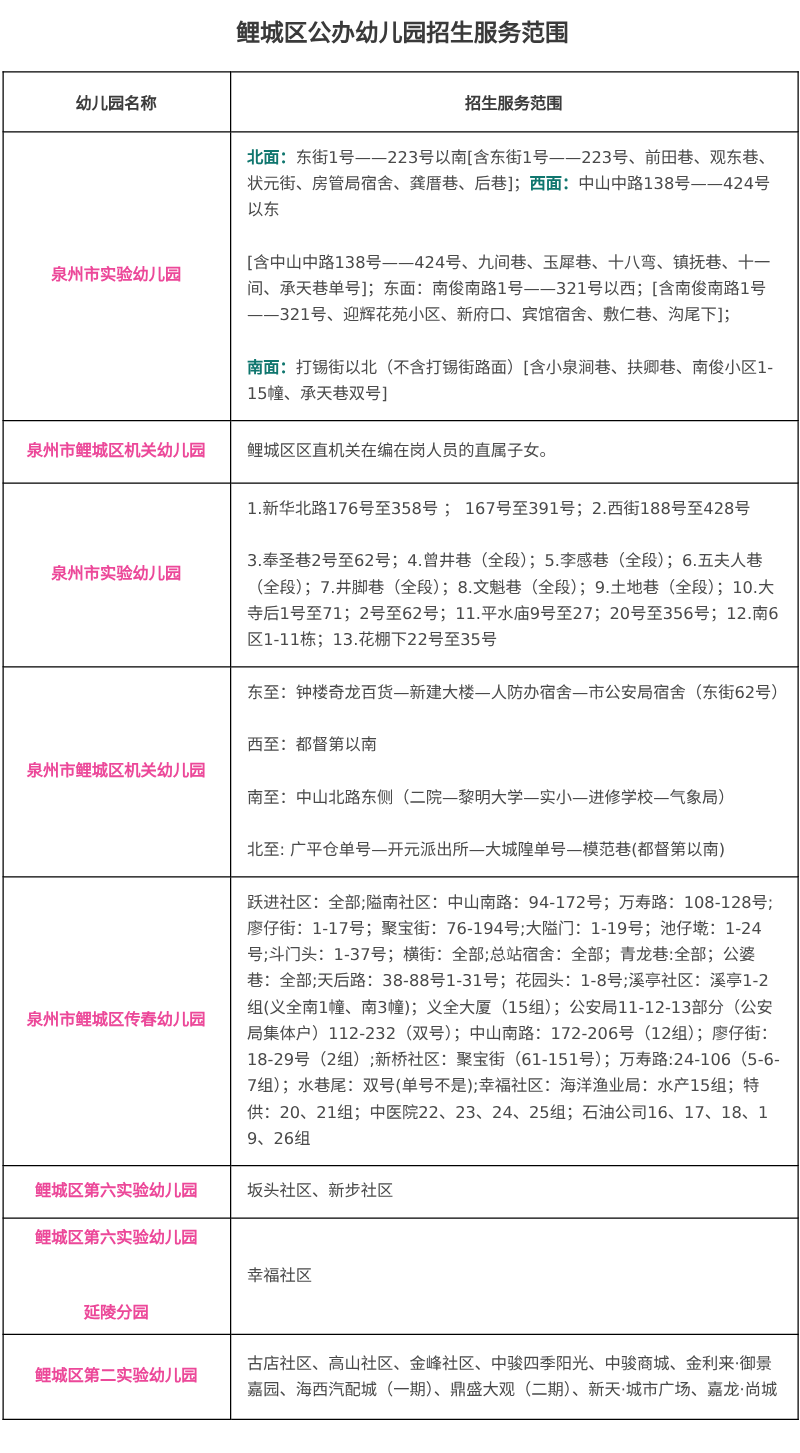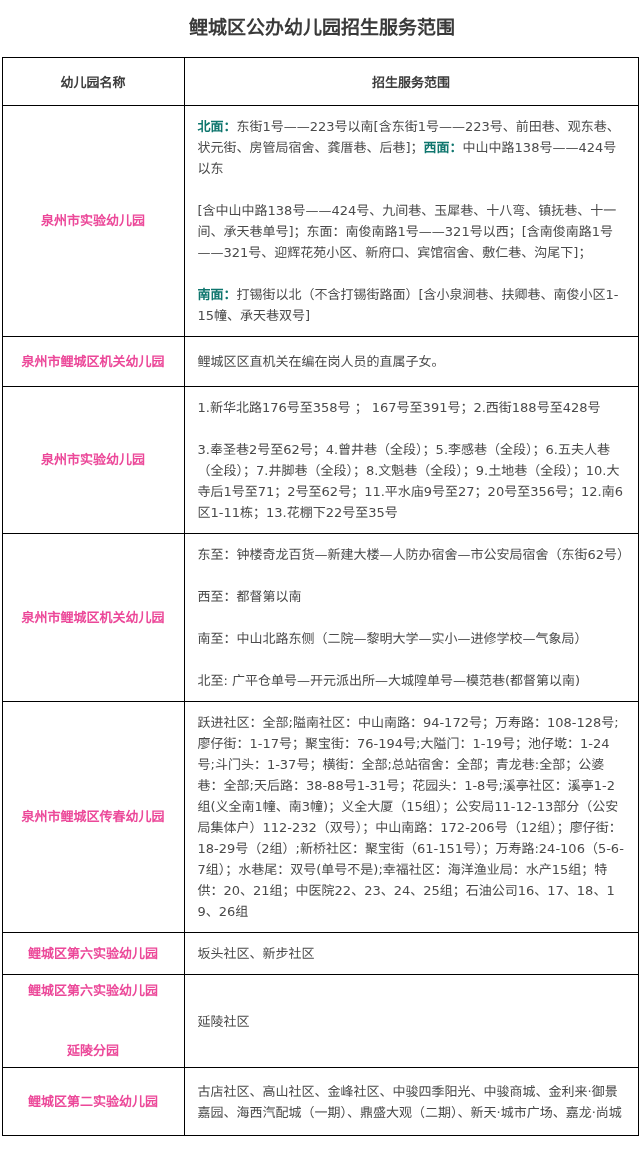--- a/index.html
+++ b/index.html
@@ -141,7 +141,7 @@
             <div>延陵分园</div>
           </td>
           <td class="range-cell">
-            <p><span>延陵社区</span></p>
+            <p><span>幸福社区</span></p>
           </td>
         </tr>
         <tr style="height: 68px;">

